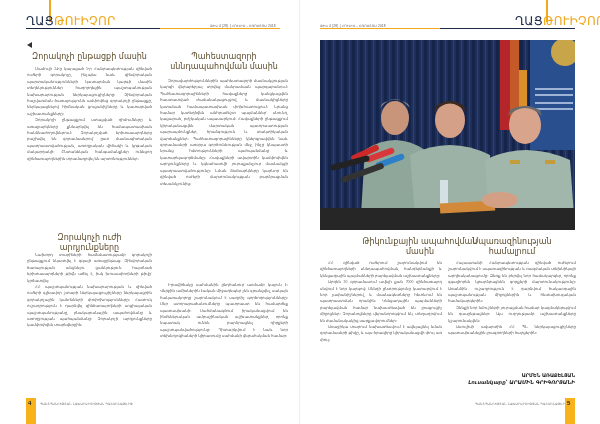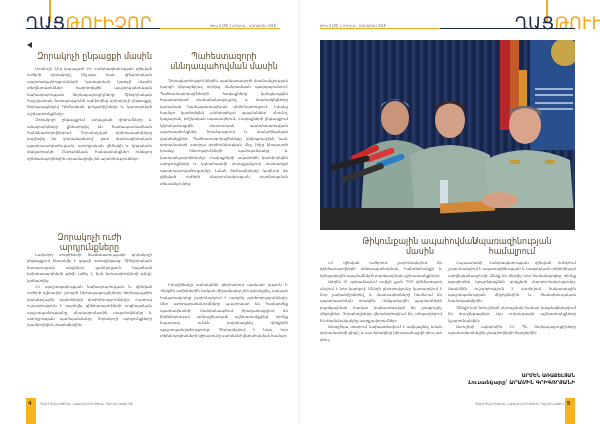--- a/index.html
+++ b/index.html
@@ -11,7 +11,7 @@
   .page-right { left: 300px; }
 
   
-  .logo { position: absolute; font-family: Liberation Serif, serif; font-size: 17px; letter-spacing: 0.3px; line-height: 1; }
+  .logo { position: absolute; font-family: Liberation Serif, serif; font-size: 12px; letter-spacing: 0.3px; line-height: 1; }
   .logo .l1 { color: #1c2a48; }
   .logo .l2 { color: #f0a81c; }
   .logo-stem { position: absolute; width: 2px; background: #f0a81c; }

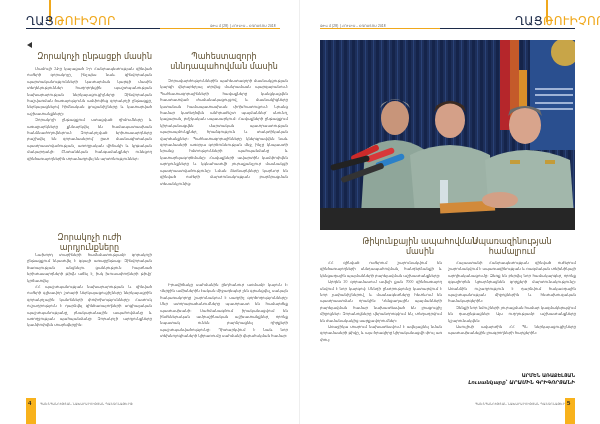--- a/index.html
+++ b/index.html
@@ -52,7 +52,7 @@
 
   <div class="back-arrow"></div>
 
-  <div class="heading" style="left:27px; top:52px; width:125px;text-align:right;">Զորակոչի ընթացքի մասին</div>
+  <div class="heading" style="left:27px; top:52px; width:125px;">Զորակոչի ընթացքի մասին</div>
   <div class="col-text" style="left:27px; top:66px; width:125px; height:158px;">
     <p>Մամուլի 24-ը կայացած 5-ր Հանրապետության զինված ուժերի զորակոչը, ինչպես նաև զինվորական պարտականությունների կատարման կարգի մասին տեղեկություններ հաղորդեցին պաշտպանության նախարարության ներկայացուցիչները։ Զինվորական հաշվառման ծառայությունն ամփոփեց զորակոչի ընթացքը, ներկայացնելով հիմնական ցուցանիշները և կատարված աշխատանքները։</p>
     <p>Զորակոչի ընթացքում ստացված դիմումները և առաջարկները քննարկվել են համապատասխան հանձնաժողովներում։ Զորակոչված երիտասարդները բաշխվել են զորամասերով՝ ըստ մասնագիտական պատրաստվածության, առողջական վիճակի և կրթական մակարդակի։ Ընտանեկան հանգամանքներ ունեցող զինծառայողներին տրամադրվել են արտոնություններ։</p>

